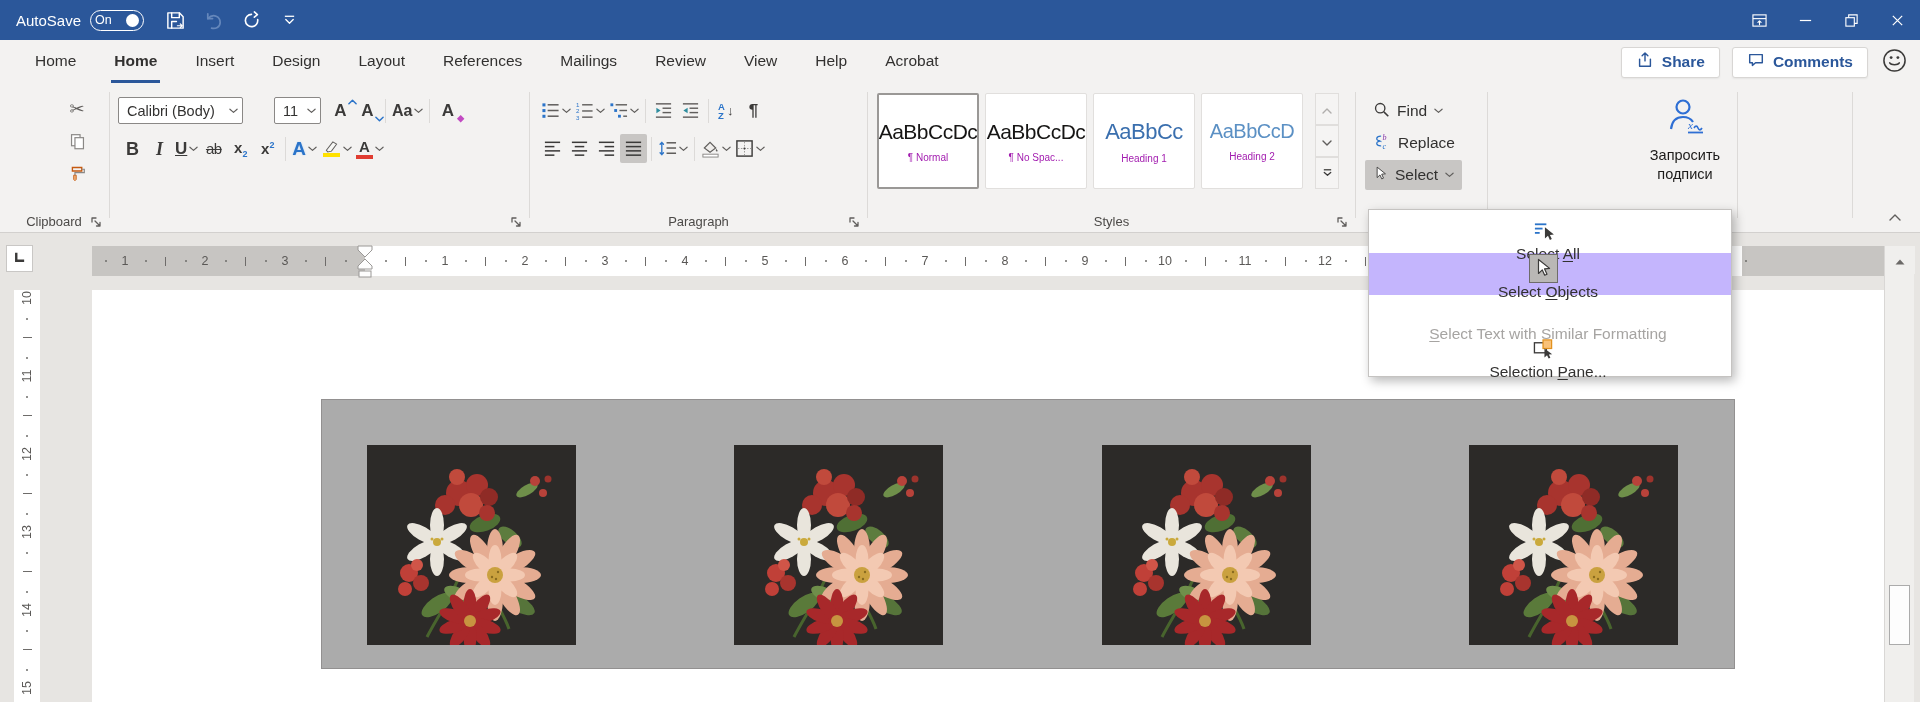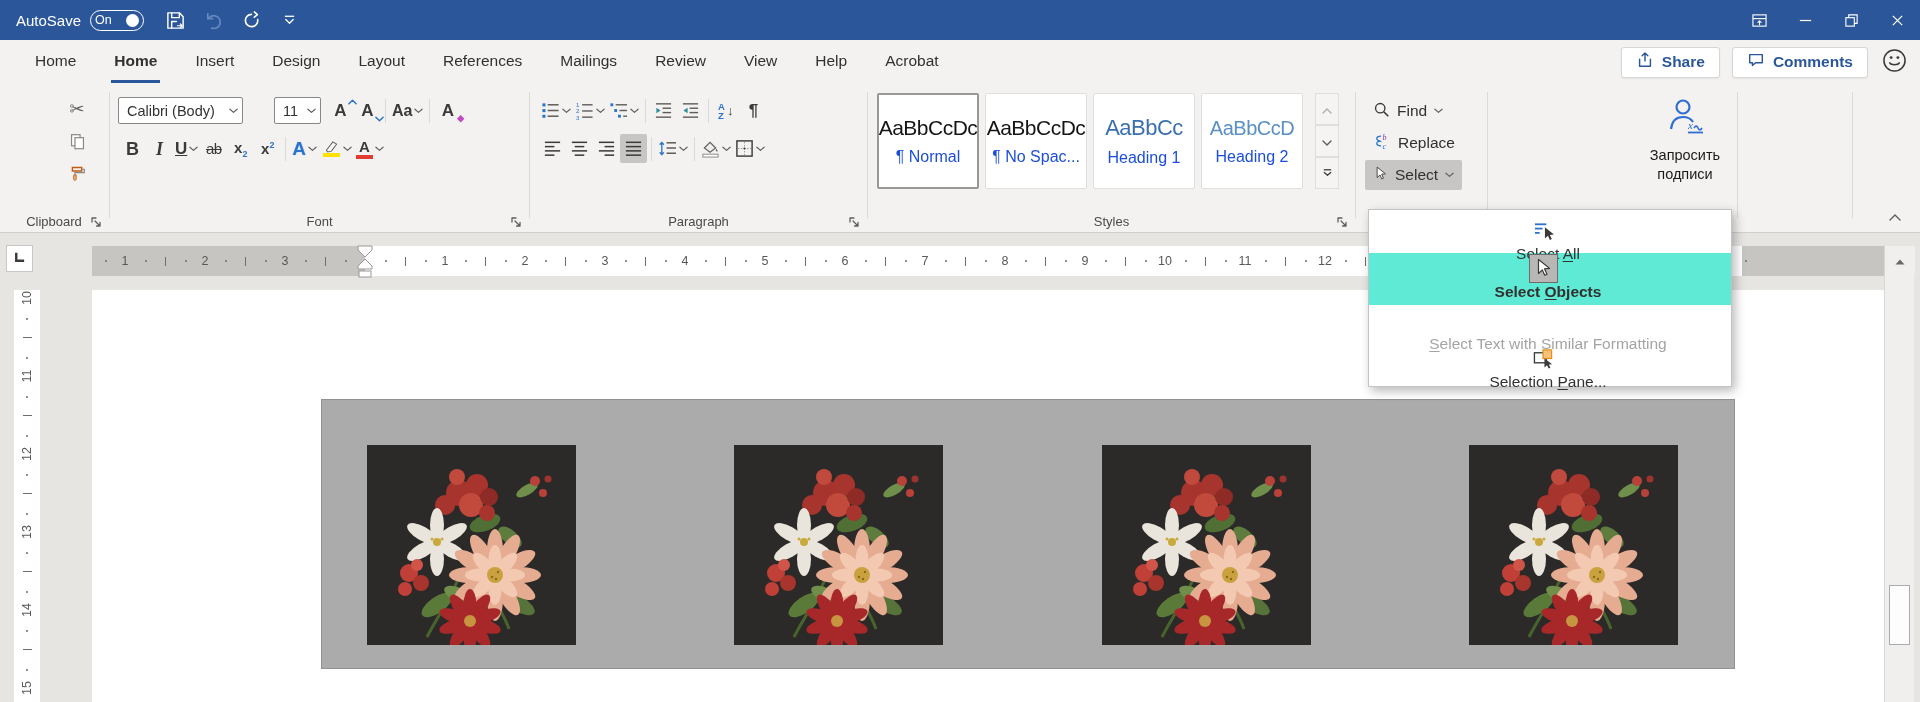--- a/index.html
+++ b/index.html
@@ -79,7 +79,7 @@
   .stylecard .prev{font-size:21px;color:#161514;letter-spacing:-.5px;white-space:nowrap;}
   .stylecard.h1 .prev{color:#3a6fae;font-weight:400;font-size:22px;}
   .stylecard.h2 .prev{color:#5b90c4;font-weight:400;font-size:20px;}
-  .stylecard .sname{font-size:16px;color:#1d4ed8;white-space:nowrap;}
+  .stylecard .sname{font-size:10px;color:#a21caf;white-space:nowrap;}
   .gal-col{position:absolute;top:9px;display:flex;flex-direction:column;}
   .galbtn{width:24px;height:32px;background:#f5f4f3;border:1px solid #e0dedc;display:flex;align-items:center;justify-content:center;}
 

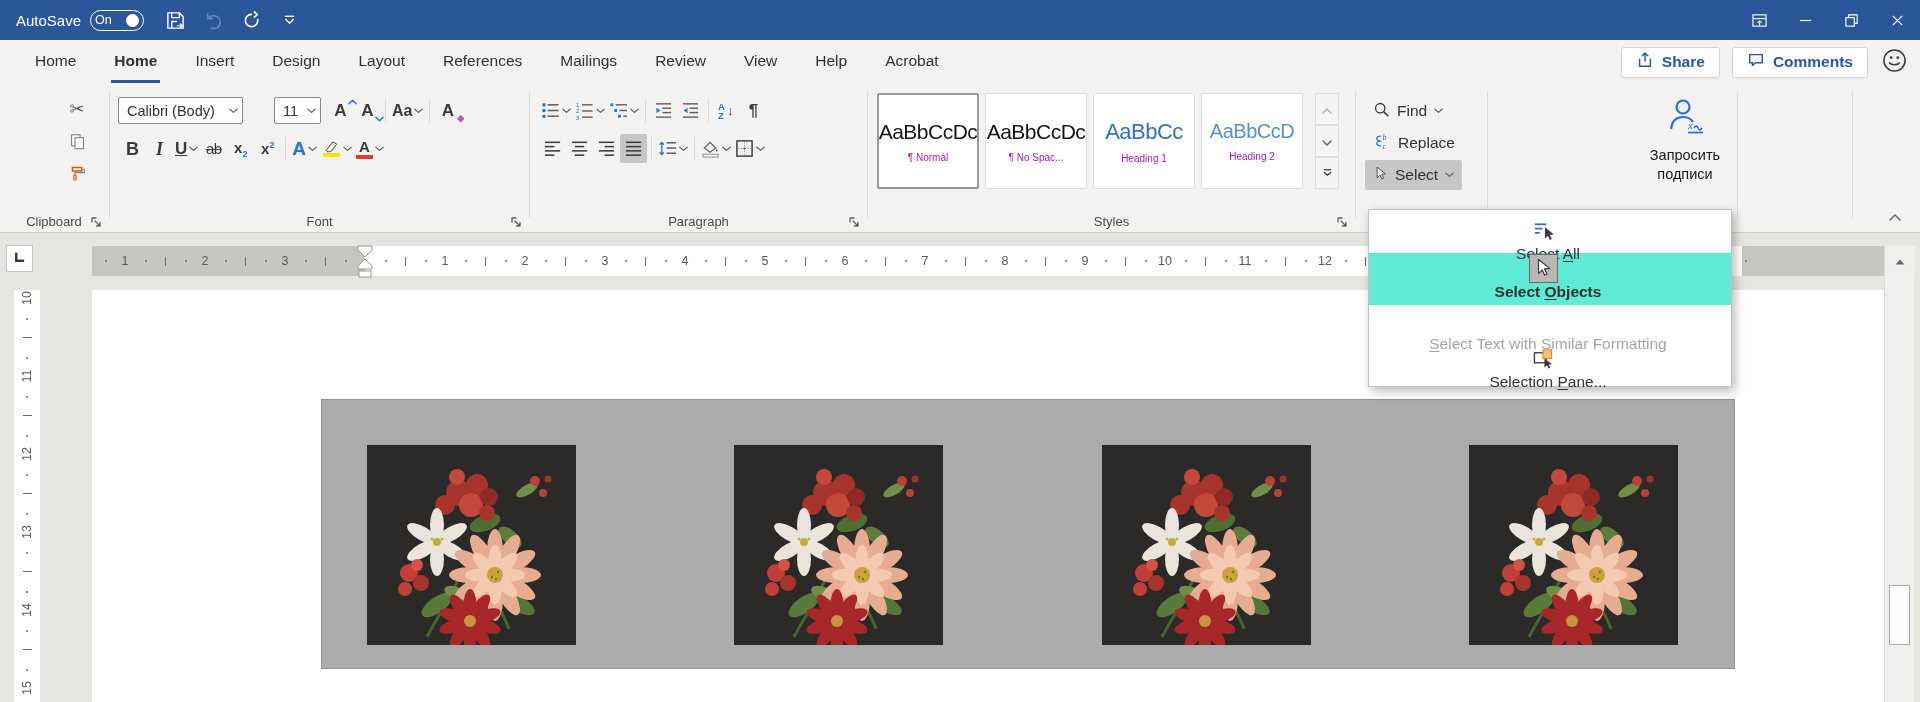--- a/index.html
+++ b/index.html
@@ -513,7 +513,6 @@
             </span>
           </div>
         </div>
-      <div class="glabel">Font</div>
       <span class="launcher"><svg viewBox="0 0 12 12" width="12" height="12">
             <path d="M2 6V2h4" fill="none" stroke-linecap="round" stroke-linejoin="round" stroke="#605e5c" stroke-width="1.3"></path>
             <path d="M5 5l5 5M10 6.5V10H6.5" fill="none" stroke-linecap="round" stroke-linejoin="round" stroke="#605e5c" stroke-width="1.3"></path>

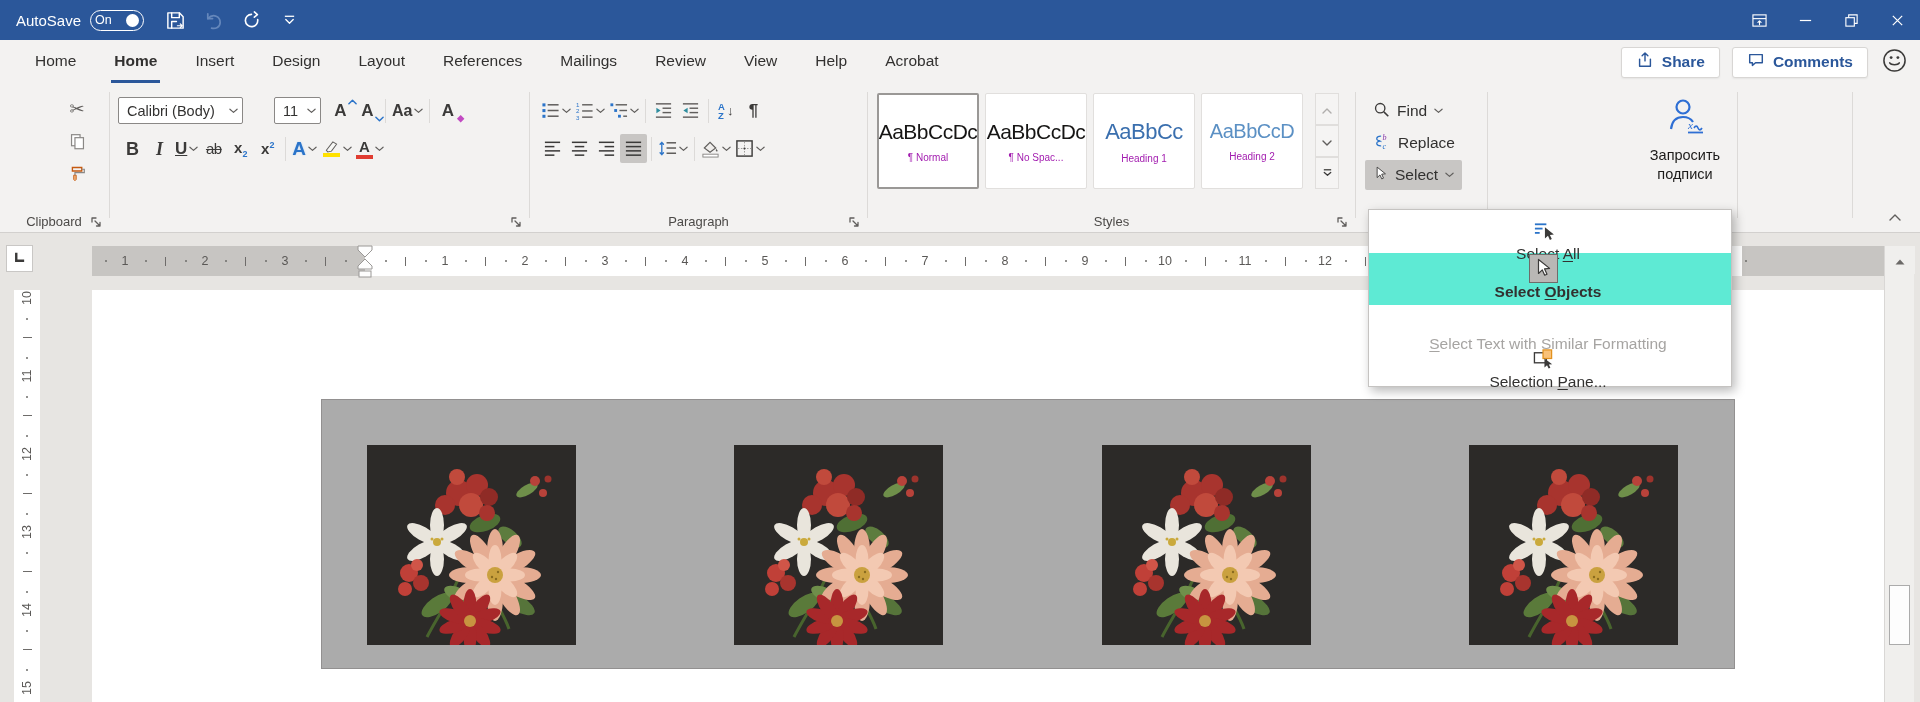--- a/index.html
+++ b/index.html
@@ -128,7 +128,7 @@
   .selmenu{position:absolute;left:1368px;top:209px;width:364px;z-index:60;background:#fff;border:1px solid #c5c3c1;box-shadow:3px 4px 10px rgba(0,0,0,.28);padding:5px 0;}
   .mi{display:flex;align-items:center;height:38px;padding:0 10px 0 6px;font-size:15.5px;color:#323130;flex-direction:column;}
   .mi .micon{width:32px;height:30px;display:flex;align-items:center;justify-content:center;margin-right:10px;flex:none;}
-  .mi.highlighted{background:#5eead4;height:52px;font-weight:bold;}
+  .mi.highlighted{background:#c4b5fd;height:42px;}
   .mi.disabled{color:#a6a4a2;}
   .mi u{text-underline-offset:2px;}
   .pressbox{width:29px;height:29px;background:#b9b7b5;border:1px solid #6e6c6a;display:flex;align-items:center;justify-content:center;}

